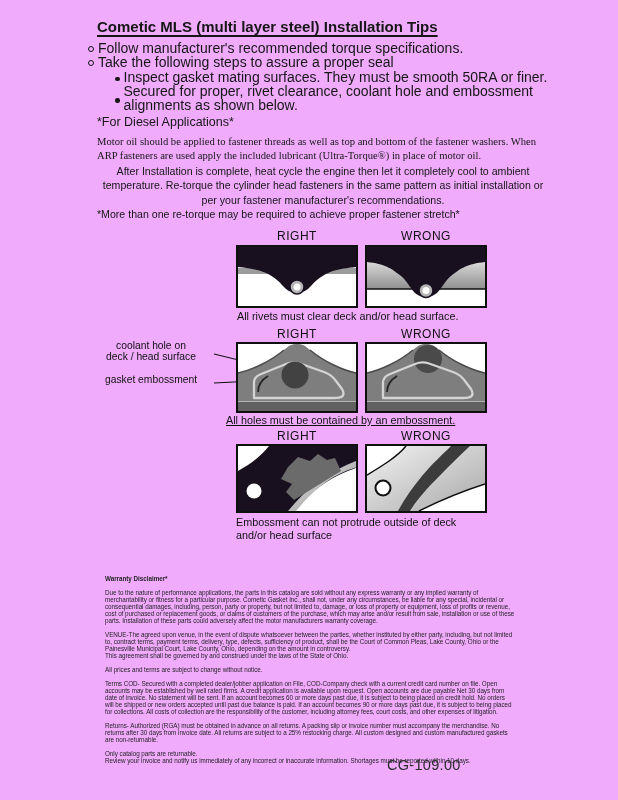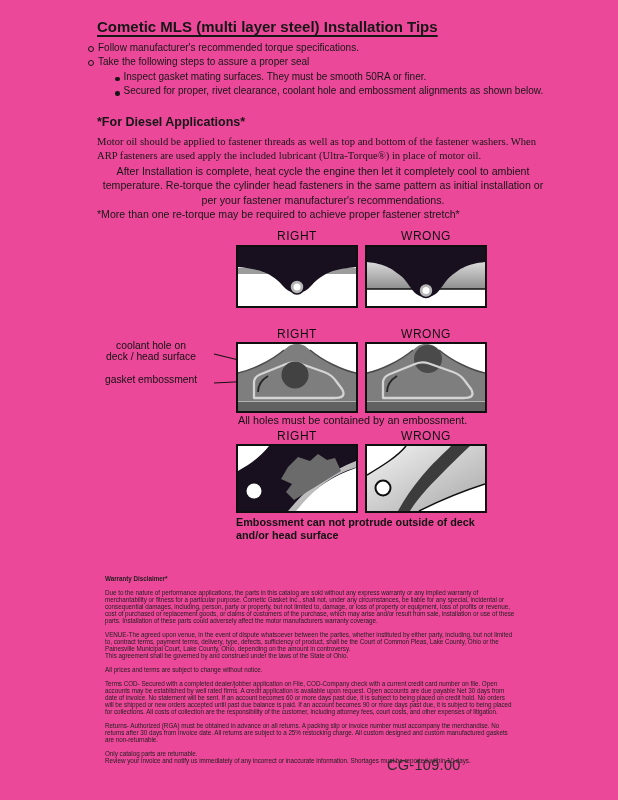--- a/index.html
+++ b/index.html
@@ -3,7 +3,7 @@
 <meta charset="utf-8">
 <style>
   html,body{margin:0;padding:0;background:#ffffff;}
-  .page{position:relative;width:618px;height:800px;background:#ec4899;overflow:hidden;
+  .page{position:relative;width:618px;height:800px;background:#f0abfc;overflow:hidden;
         font-family:"Liberation Sans", sans-serif;color:#161616;}
   .abs{position:absolute;}
   .title{left:97px;top:18px;font-size:15px;font-weight:bold;

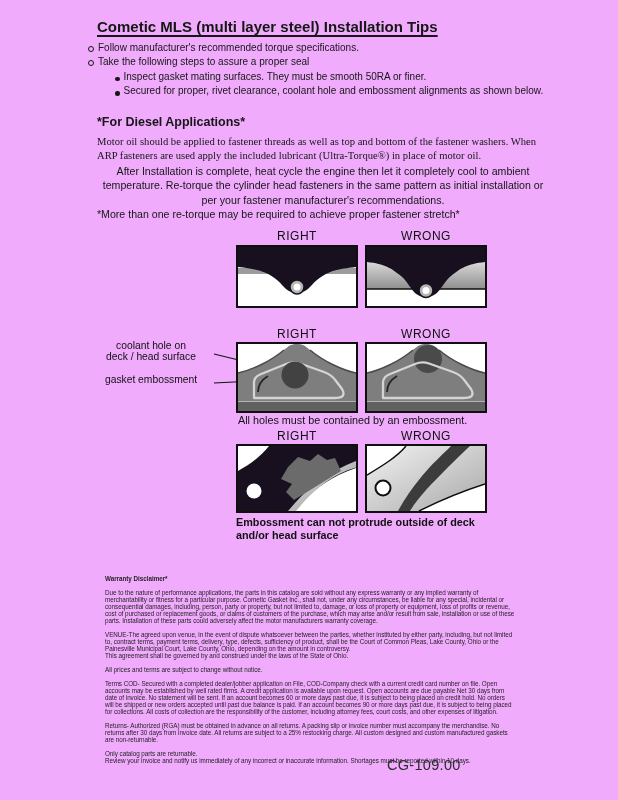--- a/index.html
+++ b/index.html
@@ -8,7 +8,7 @@
   .abs{position:absolute;}
   .title{left:97px;top:18px;font-size:15px;font-weight:bold;
          text-decoration:underline;text-decoration-thickness:1.5px;text-underline-offset:2.5px;}
-  .bullets{left:88px;top:41px;width:490px;font-size:10px;line-height:14.3px;}
+  .bullets{left:88px;top:41px;width:490px;font-size:14px;line-height:14.3px;}
   .b-row{display:flex;align-items:flex-start;}
   .b-mark{width:4px;height:4px;border:1px solid #161616;border-radius:50%;margin:4.5px 4px 0 0;flex:0 0 auto;}
   .sb-row{display:flex;align-items:center;margin-left:27px;}

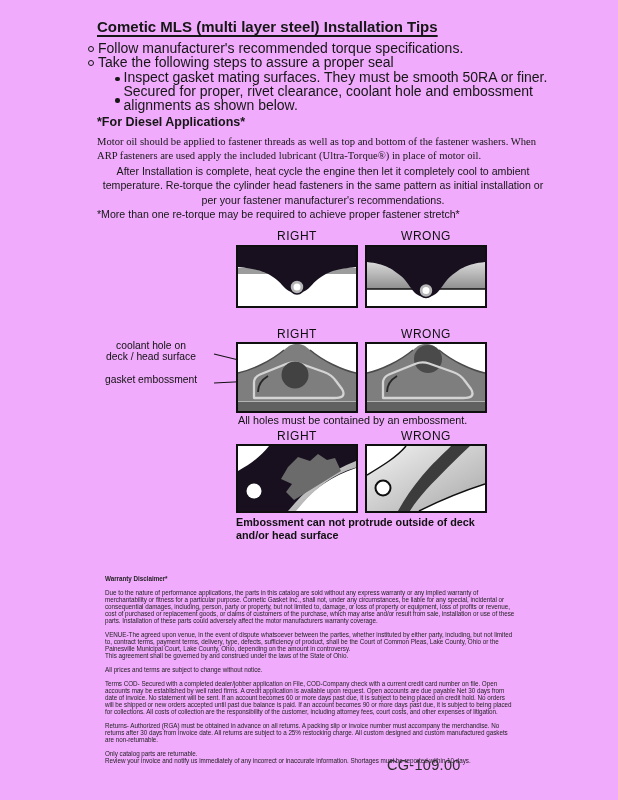--- a/index.html
+++ b/index.html
@@ -13,7 +13,7 @@
   .b-mark{width:4px;height:4px;border:1px solid #161616;border-radius:50%;margin:4.5px 4px 0 0;flex:0 0 auto;}
   .sb-row{display:flex;align-items:center;margin-left:27px;}
   .sb-mark{width:4.5px;height:4.5px;background:#161616;border-radius:50%;margin:4.5px 4px 0 0;flex:0 0 auto;}
-  .h2{left:97px;top:115px;font-size:12.5px;font-weight:bold;}
+  .h2{left:97px;top:115px;font-size:12.5px;font-weight:normal;}
   .para{left:97px;width:452px;font-size:10.6px;line-height:14.3px;}
   .p1{top:135px;font-family:Liberation Serif, serif;} .p2{top:164px;text-align:center;} .p3{top:207px;}
   .dlabel{width:122px;text-align:center;font-size:12px;font-weight:500;letter-spacing:.5px;color:#101010;}

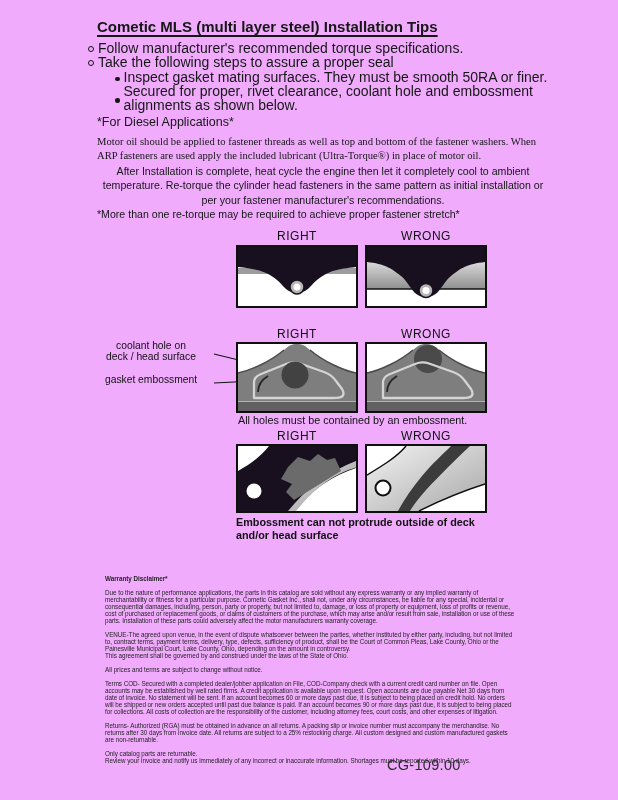--- a/index.html
+++ b/index.html
@@ -87,6 +87,7 @@
       <circle cx="59" cy="43.5" r="3.5" fill="#ffffff"></circle>
     </svg>
   </div>
+  <div class="abs caption" style="left:237px;top:310px;">All rivets must clear deck and/or head surface.</div>
 
   <div class="abs dlabel" style="left:236px;top:327px;">RIGHT</div>
   <div class="abs dlabel" style="left:365px;top:327px;">WRONG</div>

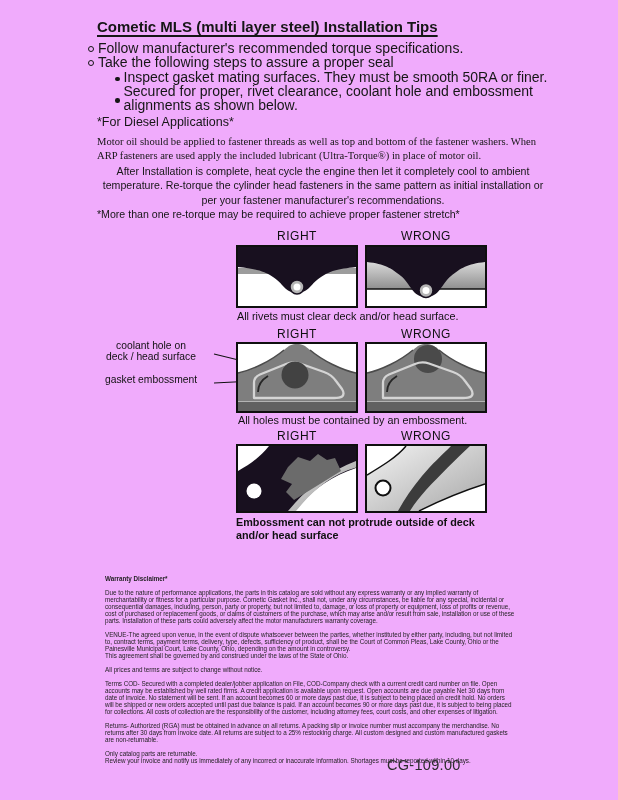--- a/index.html
+++ b/index.html
@@ -130,7 +130,7 @@
       <path d="M20,48 Q20,38 30,32" stroke="#262626" stroke-width="1.8" fill="none"></path>
     </svg>
   </div>
-  <div class="abs caption" style="left:238px;top:414px;">All holes must be contained by an embossment.</div>
+  <div class="abs caption" style="left:226px;top:414px;text-decoration:underline;">All holes must be contained by an embossment.</div>
 
   <div class="abs dlabel" style="left:236px;top:429px;">RIGHT</div>
   <div class="abs dlabel" style="left:365px;top:429px;">WRONG</div>

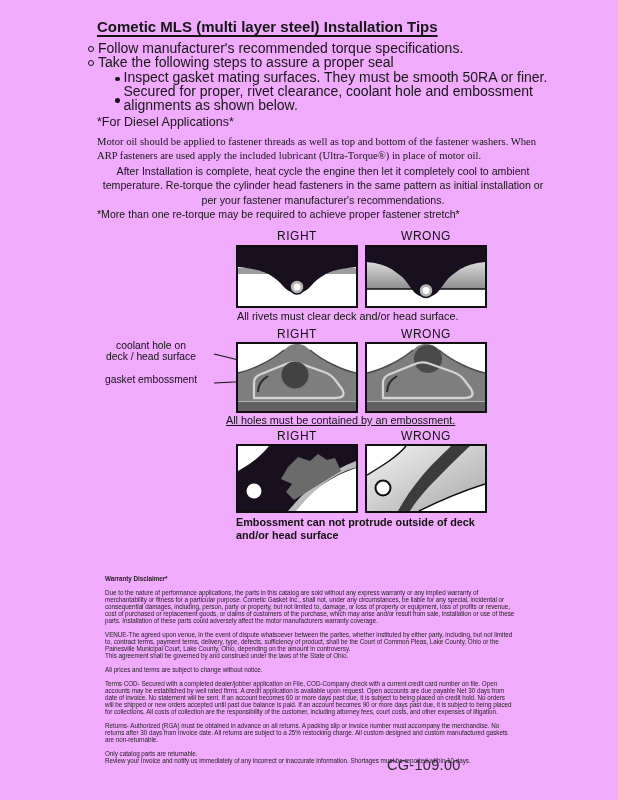--- a/index.html
+++ b/index.html
@@ -166,7 +166,7 @@
       <circle cx="16" cy="42" r="7.5" fill="#ffffff" stroke="#0f0f0f" stroke-width="2"></circle>
     </svg>
   </div>
-  <div class="abs caption" style="left:236px;top:516px;width:260px;font-weight:bold;">
+  <div class="abs caption" style="left:236px;top:516px;width:260px;">
     <div>Embossment can not protrude outside of deck</div>
     <div>and/or head surface</div>
   </div>

